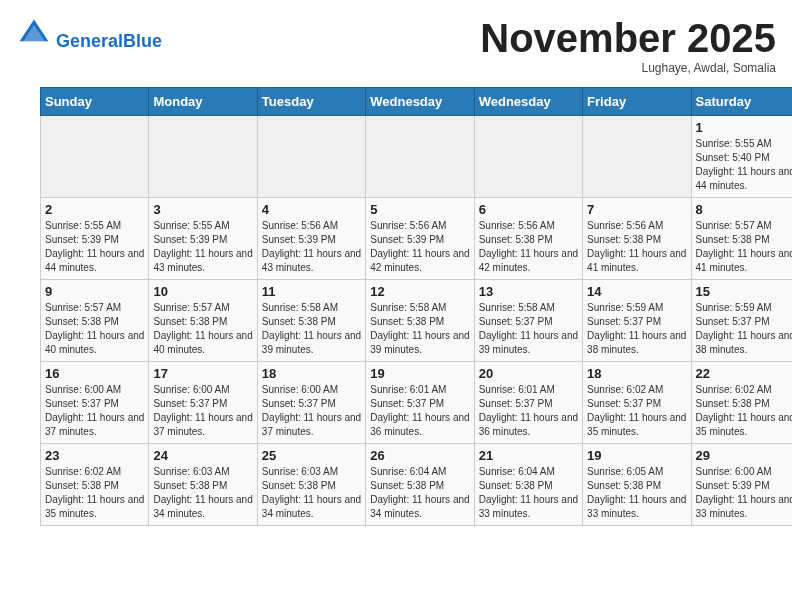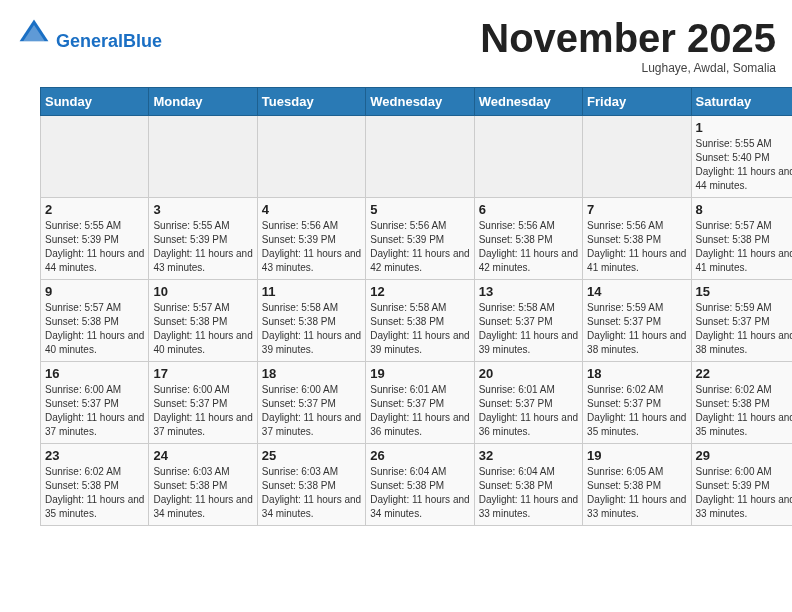--- a/index.html
+++ b/index.html
@@ -296,7 +296,7 @@
 Daylight: 11 hours and 34 minutes.</div>
         </td>
         <td>
-          <span class="day-number">32</span>
+          <span class="day-number">21</span>
           <div class="day-info">Sunrise: 6:04 AM
 Sunset: 5:38 PM
 Daylight: 11 hours and 33 minutes.</div>

